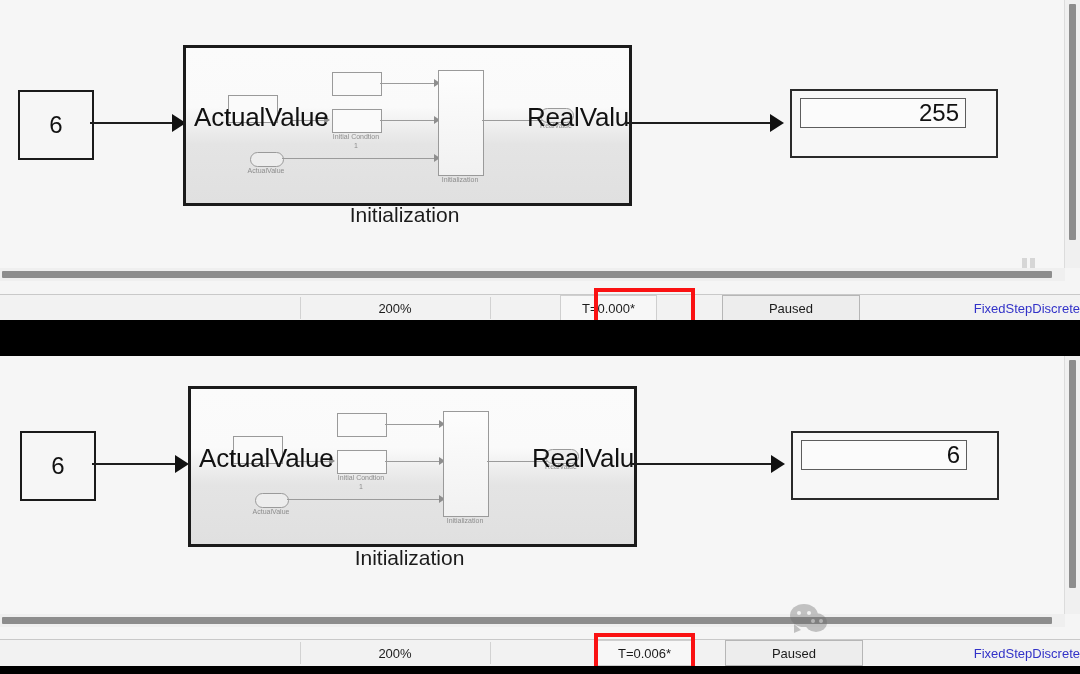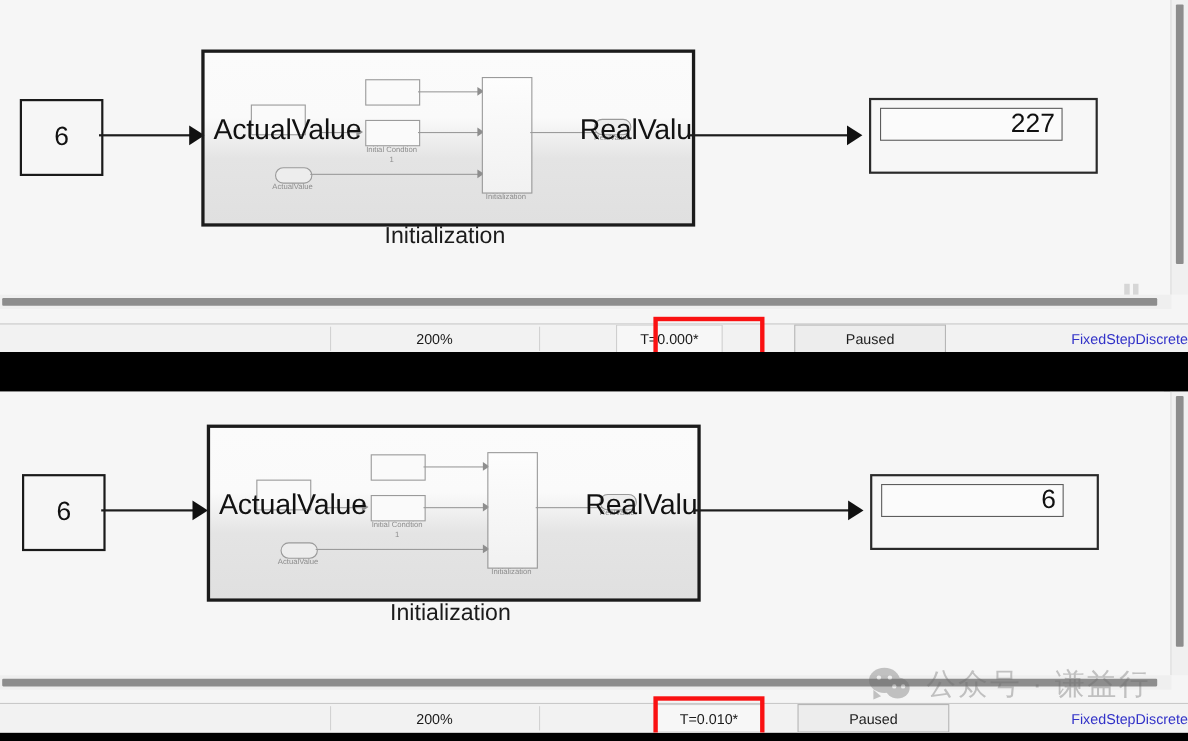--- a/index.html
+++ b/index.html
@@ -160,7 +160,7 @@
 
         <div class="display-block" style="left:790px;top:89px;width:204px;height:65px;">
           <div class="display-field" style="left:8px;top:7px;width:166px;height:30px;">
-            <span>227</span>
+            <span>255</span>
           </div>
         </div>
 

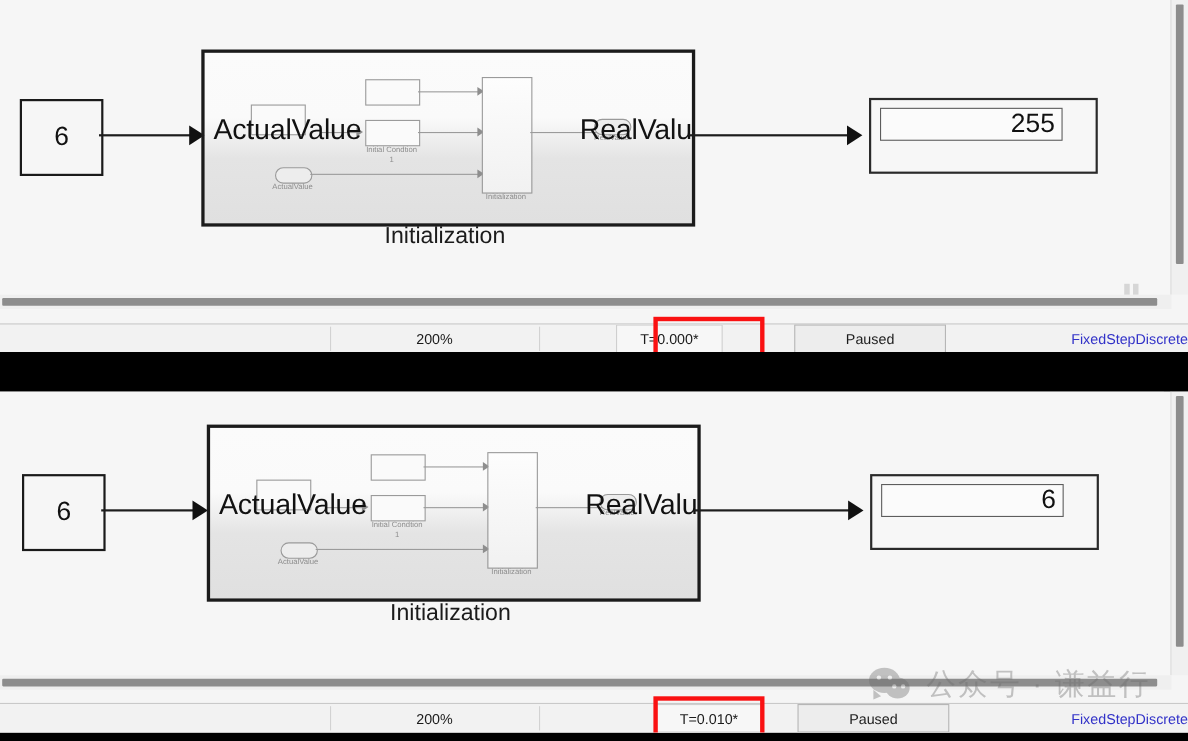--- a/index.html
+++ b/index.html
@@ -277,7 +277,6 @@
       <span class="d" style="left:21px;top:15px;"></span>
       <span class="d" style="left:29px;top:15px;"></span>
     </div>
-    <div class="wm-text">公众号 · 谦益行</div>
   </div>
 
 </div>

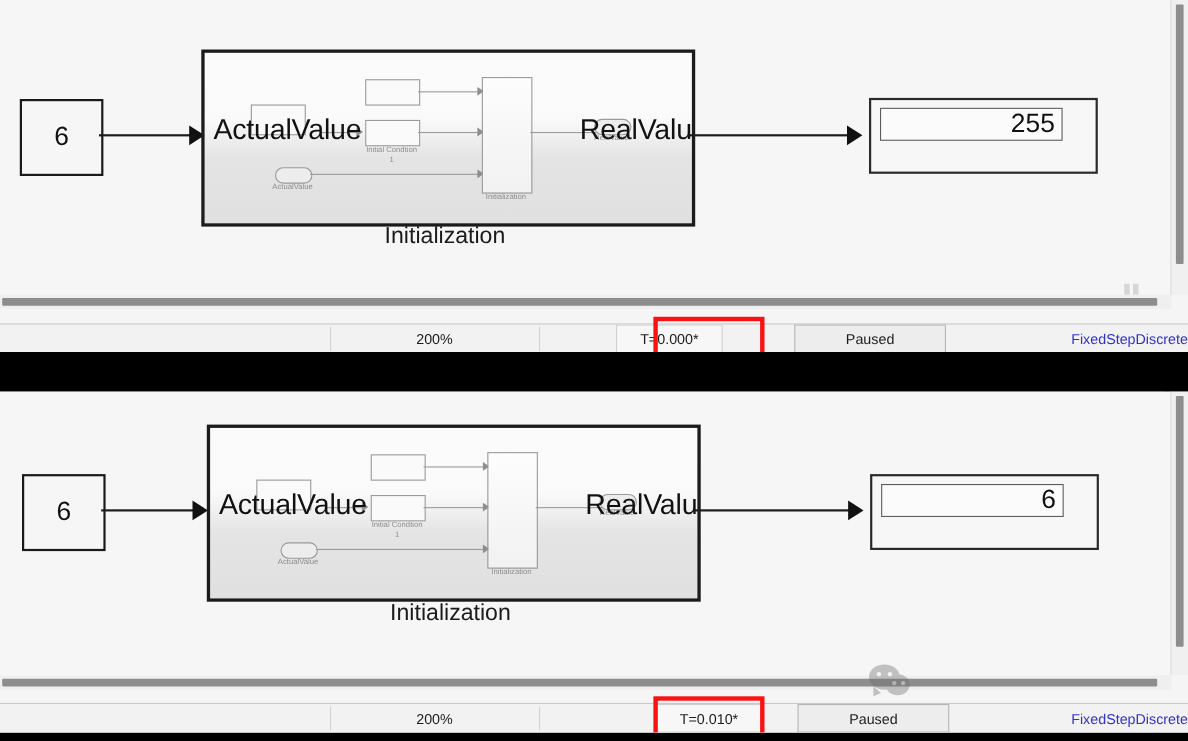--- a/index.html
+++ b/index.html
@@ -260,7 +260,7 @@
       <div class="sb-sep" style="left:300px;"></div>
       <div class="sb-cell" style="left:300px;width:190px;">200%</div>
       <div class="sb-sep" style="left:490px;"></div>
-      <div class="sb-cell sb-time" style="left:596px;width:97px;">T=0.010*</div>
+      <div class="sb-cell sb-time" style="left:596px;width:97px;">T=0.006*</div>
       <div class="sb-cell sb-paused" style="left:725px;width:138px;">Paused</div>
       <div class="sb-cell sb-solver" style="left:930px;width:150px;justify-content:flex-end;">FixedStepDiscrete</div>
     </div>

